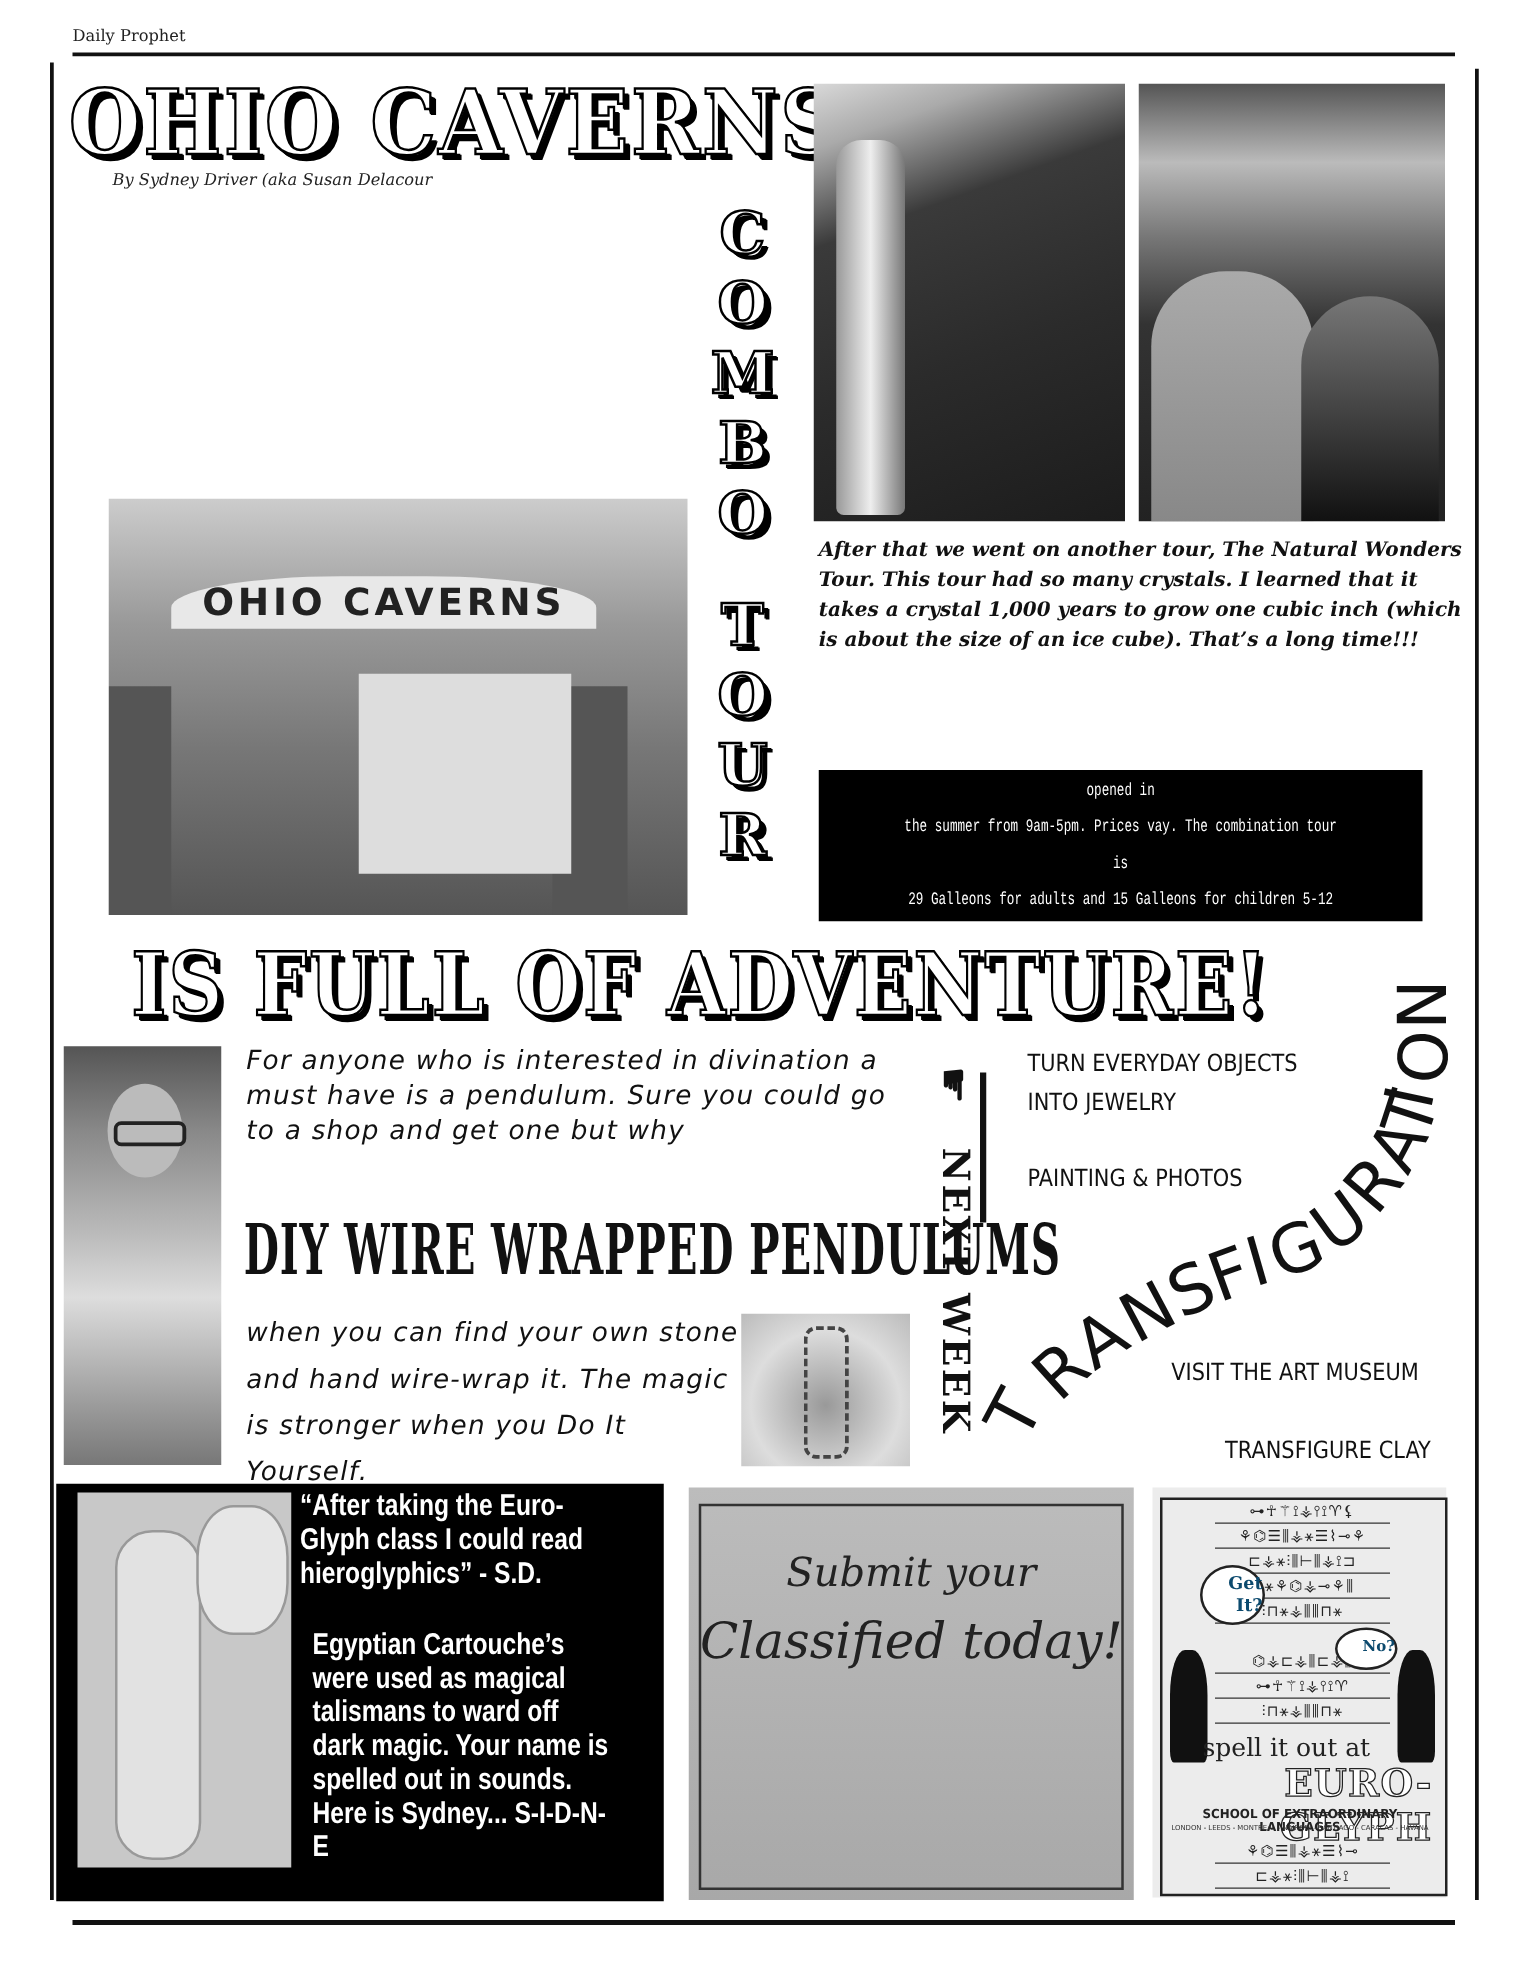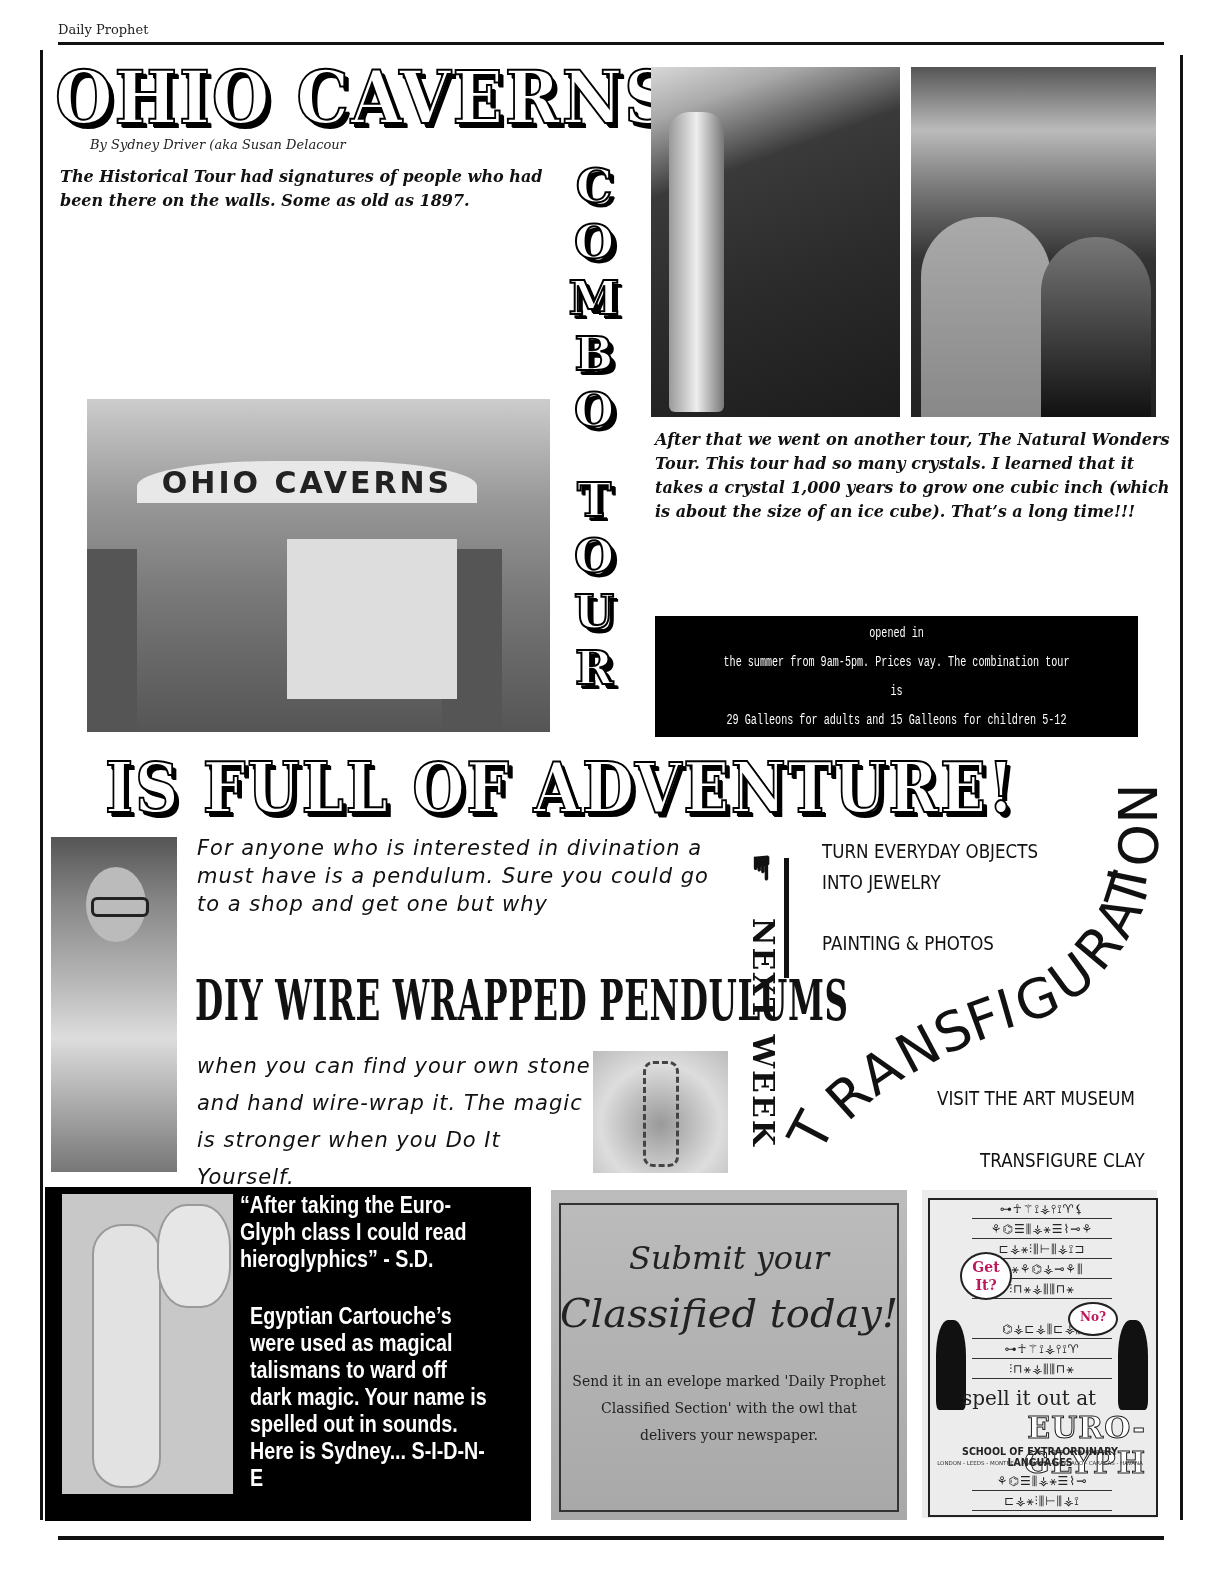--- a/index.html
+++ b/index.html
@@ -121,7 +121,6 @@
 <div class="abs byline">By Sydney Driver (aka Susan Delacour</div>
 
 <div class="abs body-text col1">
-  <p>The Historical Tour had signatures of people who had been there on the walls.  Some as old as 1897.</p>
 </div>
 
 <div class="abs western vertical">

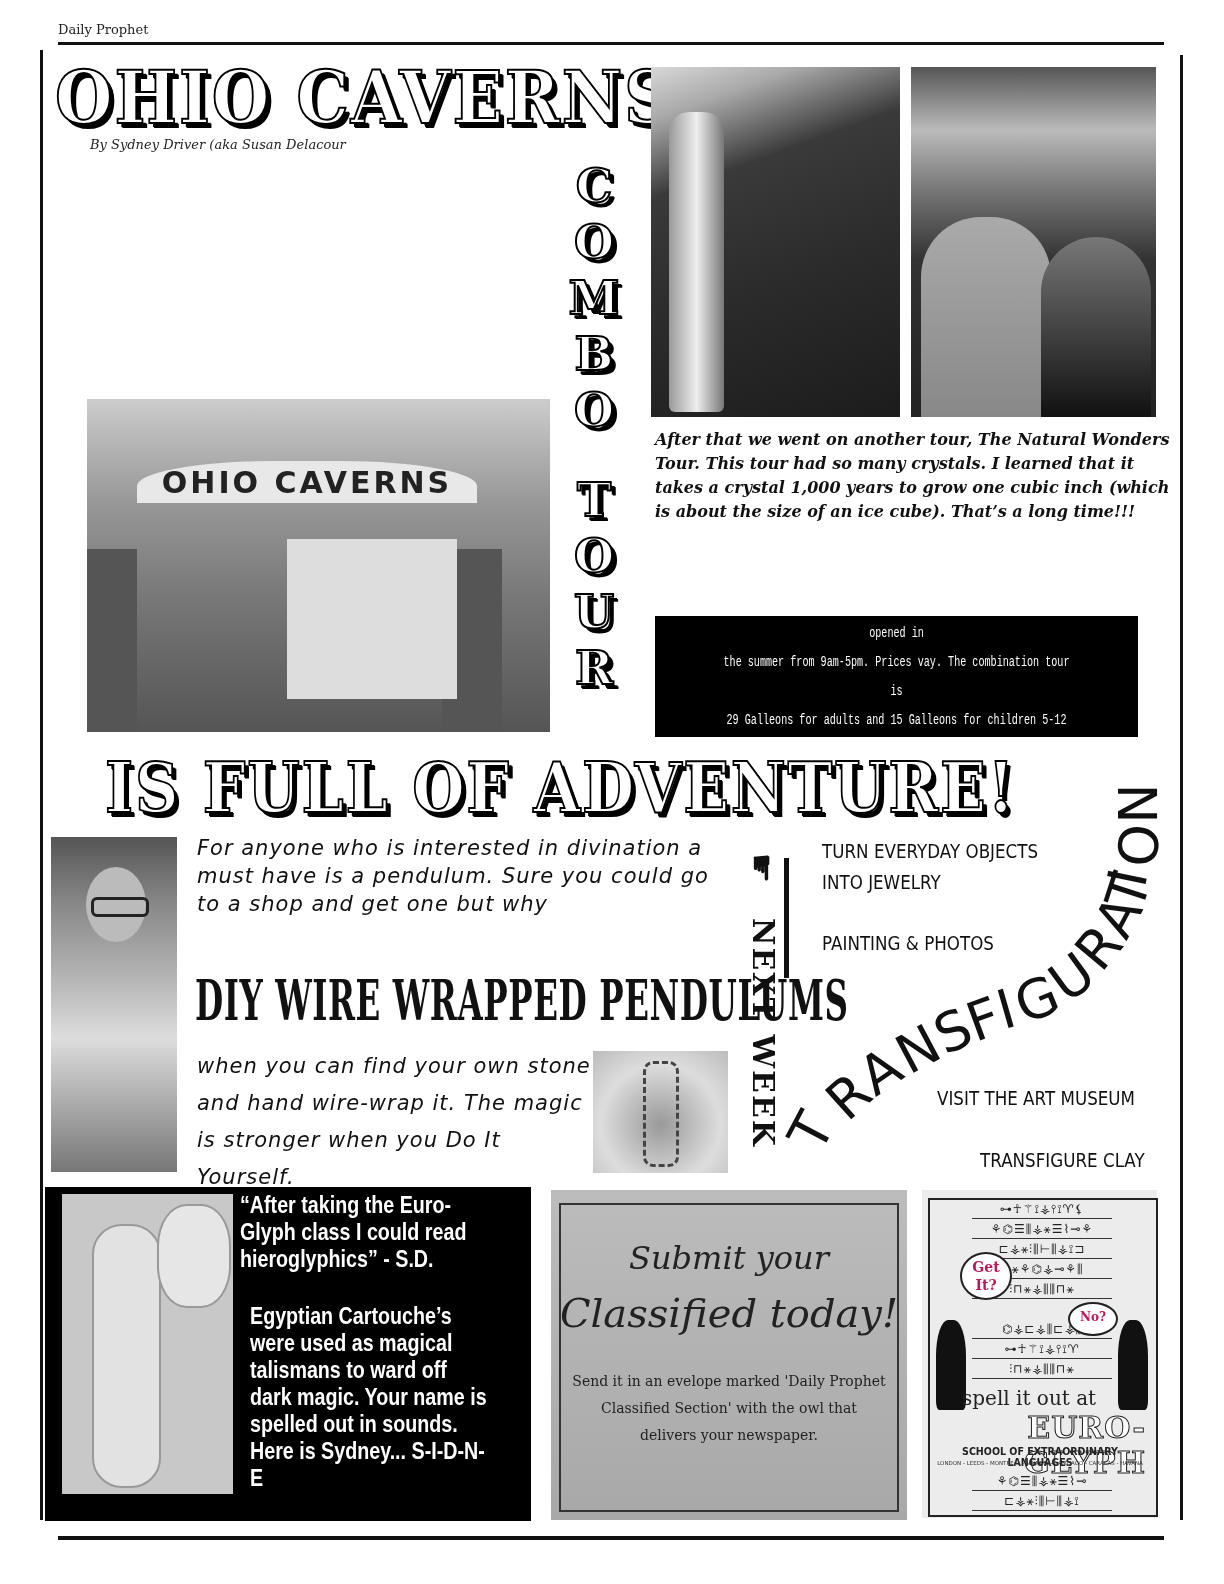--- a/index.html
+++ b/index.html
@@ -99,7 +99,7 @@
   .euroglyph{left:922px;top:1190px;width:235px;height:328px;background:#ececec;}
   .euroglyph .frame{position:absolute;left:6px;top:8px;width:226px;height:315px;border:2px solid #222;}
   .euroglyph .glyph-row{position:absolute;left:50px;width:140px;height:18px;border-bottom:1px solid #333;font-family:"DejaVu Sans",sans-serif;font-size:12px;letter-spacing:1px;color:#222;text-align:center;line-height:18px;white-space:nowrap;overflow:hidden;}
-  .euroglyph .bubble{position:absolute;background:#fff;border:2px solid #222;border-radius:50%;text-align:center;font-family:"DejaVu Serif",serif;font-weight:bold;color:#be185d;}
+  .euroglyph .bubble{position:absolute;background:#fff;border:2px solid #222;border-radius:50%;text-align:right;font-family:"DejaVu Serif",serif;font-weight:bold;color:#0c4a6e;}
   .euroglyph .b1{left:38px;top:62px;width:52px;height:48px;font-size:14px;line-height:18px;padding-top:4px;box-sizing:border-box;}
   .euroglyph .b2{left:146px;top:112px;width:46px;height:30px;font-size:12px;line-height:26px;}
   .euroglyph .fig{position:absolute;top:130px;width:30px;height:90px;background:#111;border-radius:40% 40% 10% 10%;}

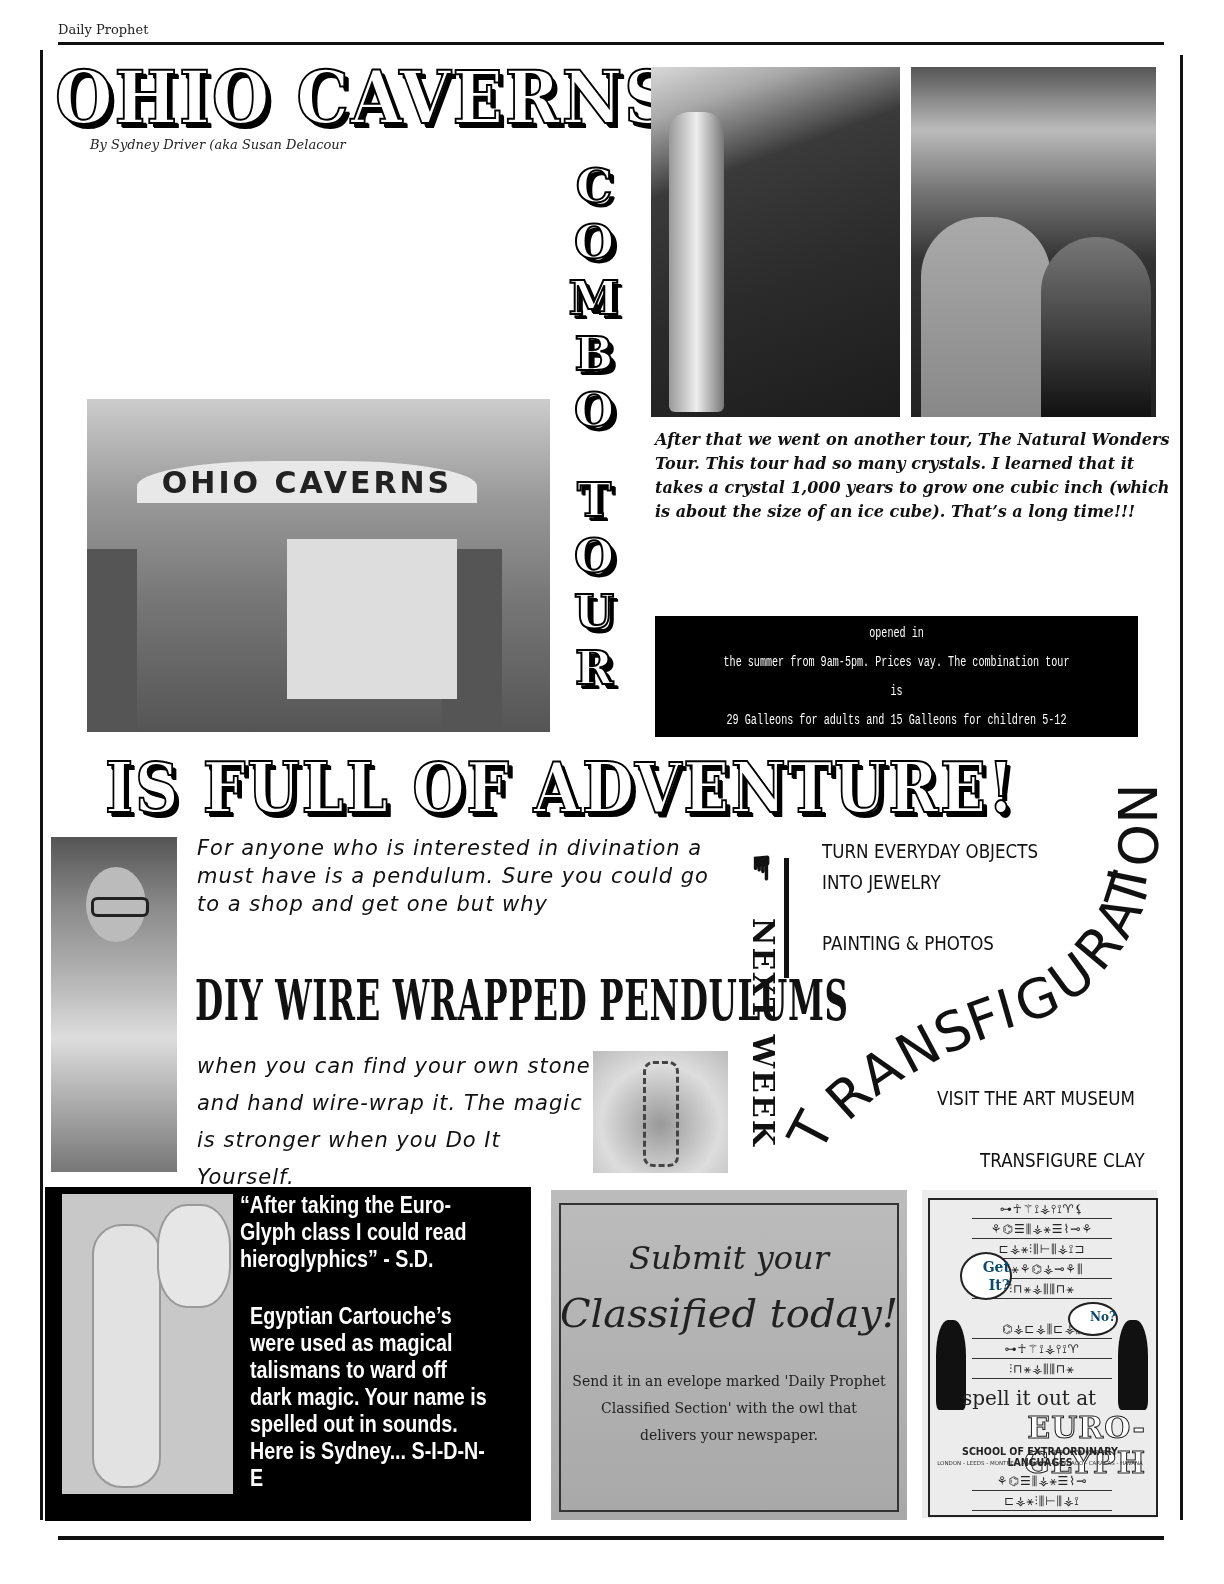--- a/index.html
+++ b/index.html
@@ -215,7 +215,6 @@
   <div class="frame"></div>
   <div class="script s1">Submit your</div>
   <div class="script s2">Classified today!</div>
-  <div class="small">Send it in an evelope marked 'Daily Prophet Classified Section' with the owl that delivers your newspaper.</div>
 </div>
 
 <div class="abs euroglyph">

